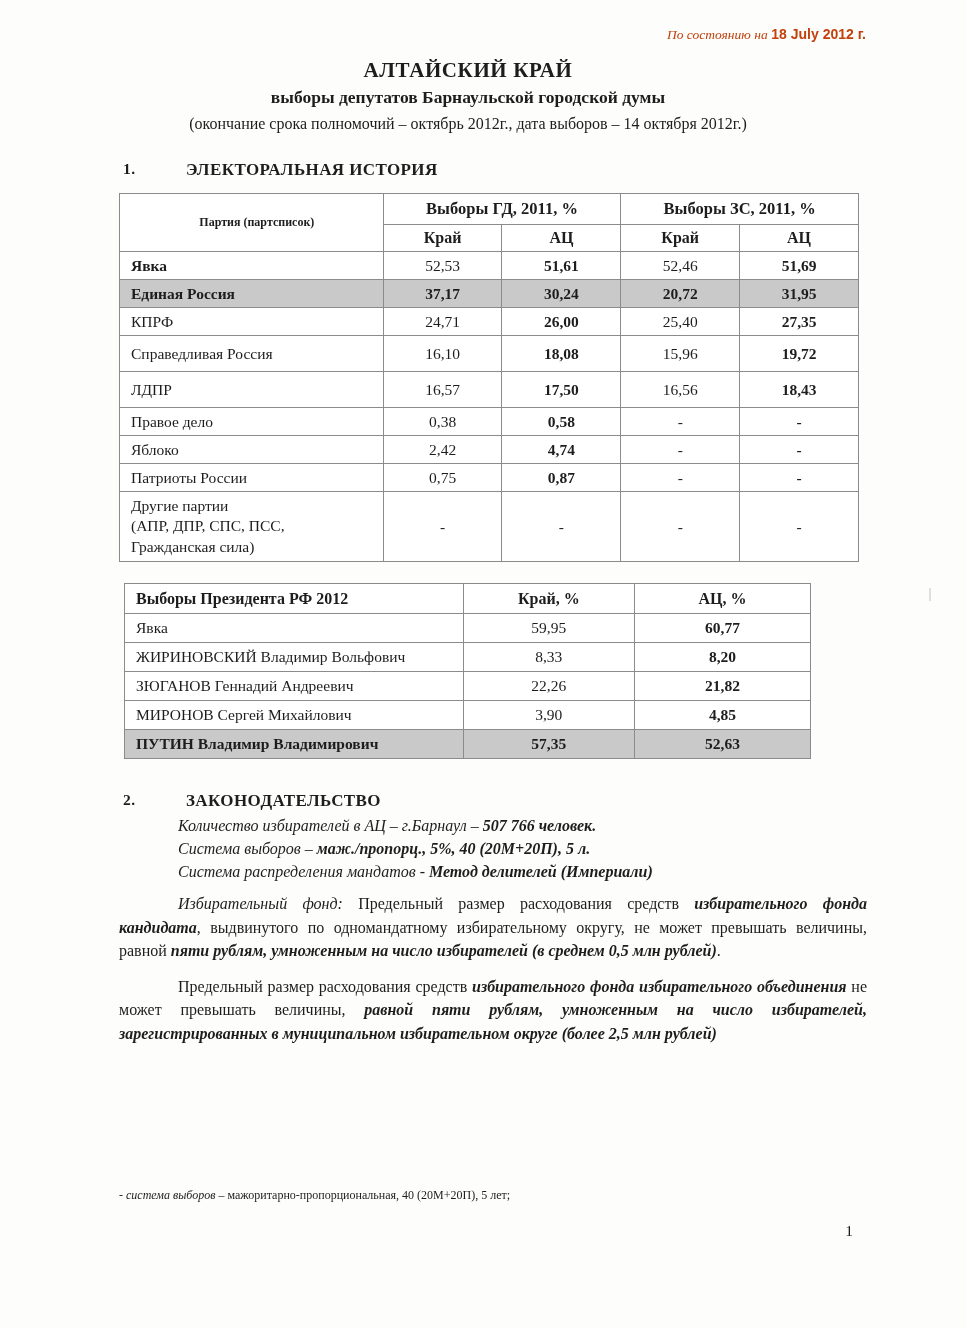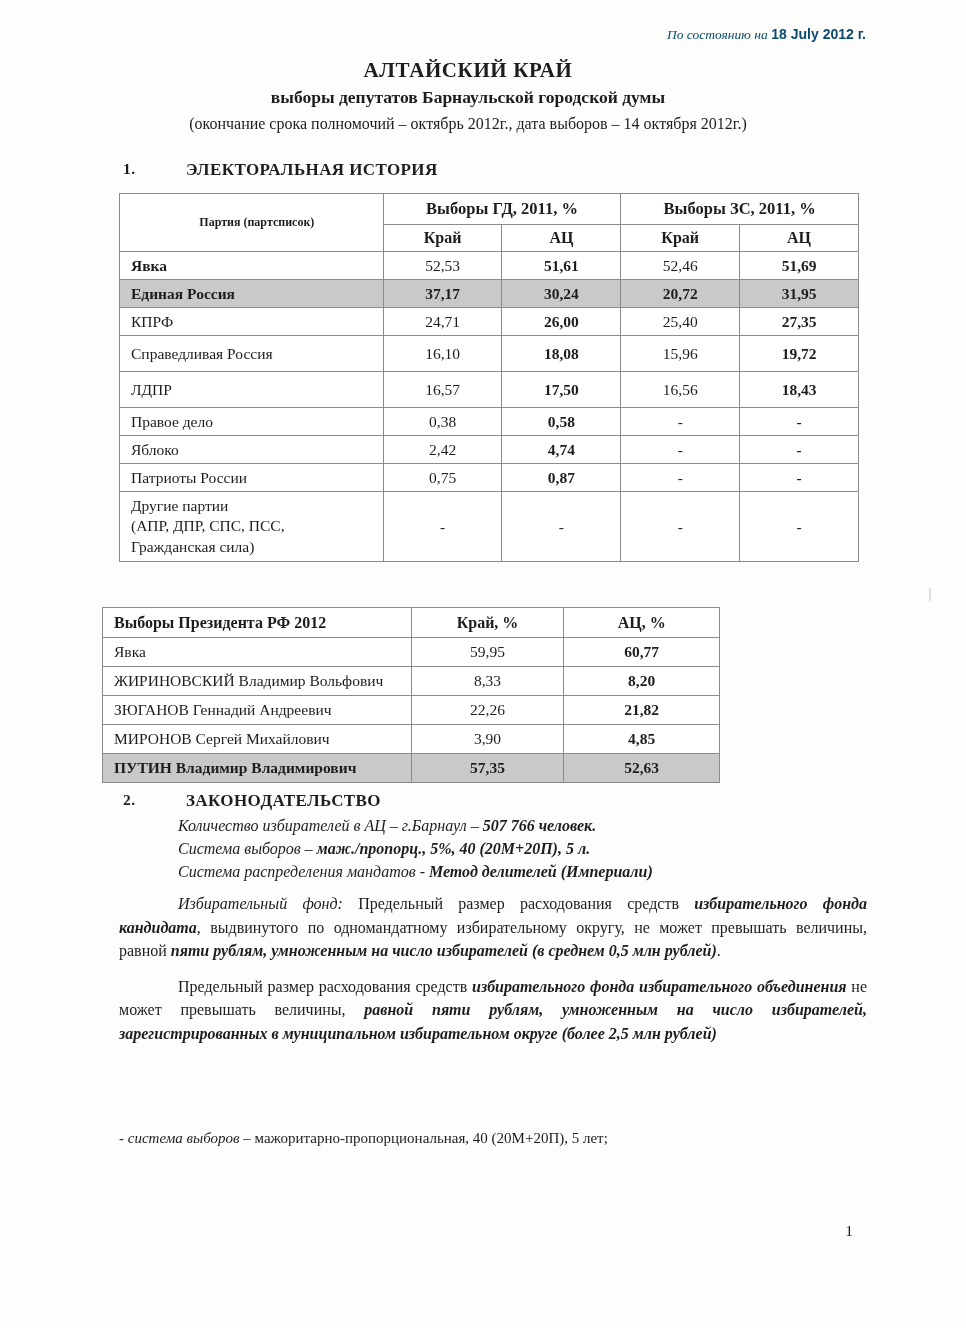--- a/index.html
+++ b/index.html
@@ -28,7 +28,7 @@
     top: 26px;
     right: 100px;
     font-size: 14.5px;
-    color: #0c4a6e;
+    color: #c2410c;
     white-space: nowrap;
   }
   .doc-date .as-of {

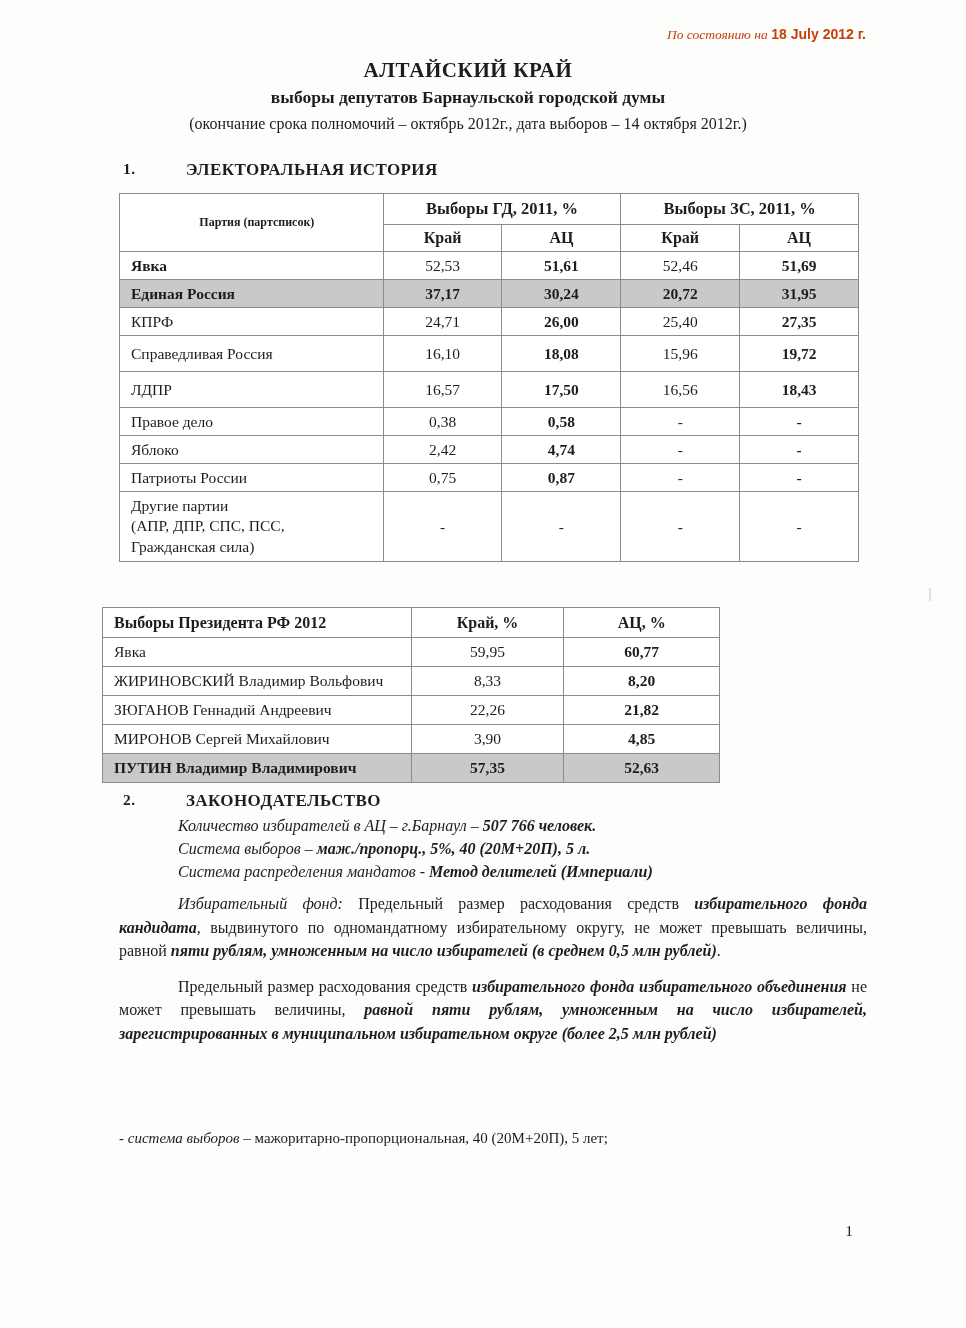--- a/index.html
+++ b/index.html
@@ -154,10 +154,9 @@
 
   
   #table-president {
-    left: 102px;
+    left: 124px;
     top: 583px;
-    width: 618px;
-    margin-top: 24px;
+    width: 687px;
   }
   #table-president .c-name { width: 365px; }
   #table-president .c-krai { width: 188px; }

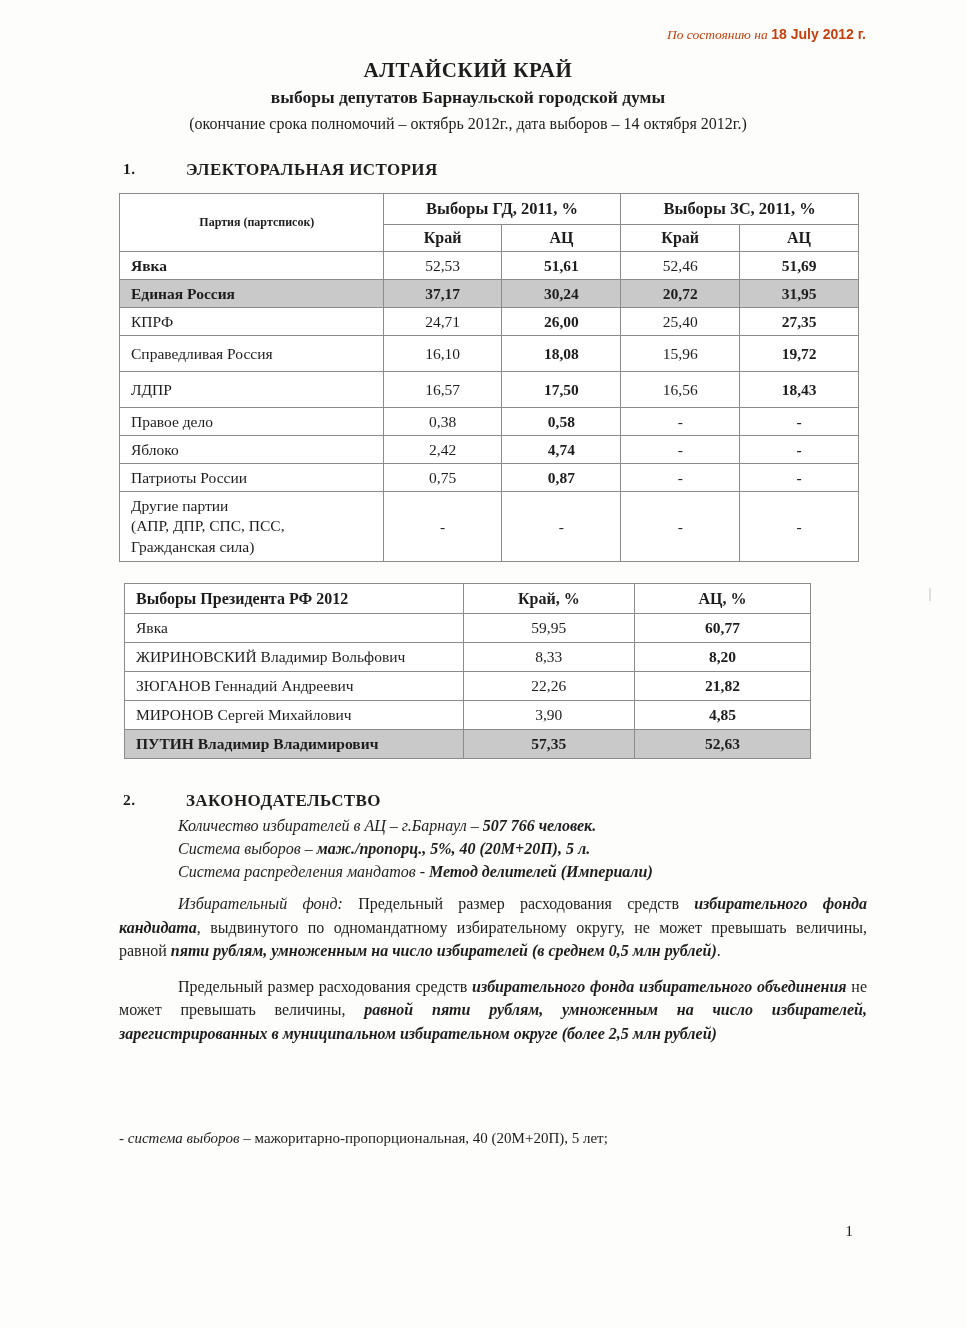--- a/index.html
+++ b/index.html
@@ -211,8 +211,8 @@
   .footnote {
     position: absolute;
     left: 119px;
-    top: 1130px;
-    font-size: 15px;
+    top: 1188px;
+    font-size: 12px;
   }
   .footnote i { font-style: italic; }
   .page-number {

